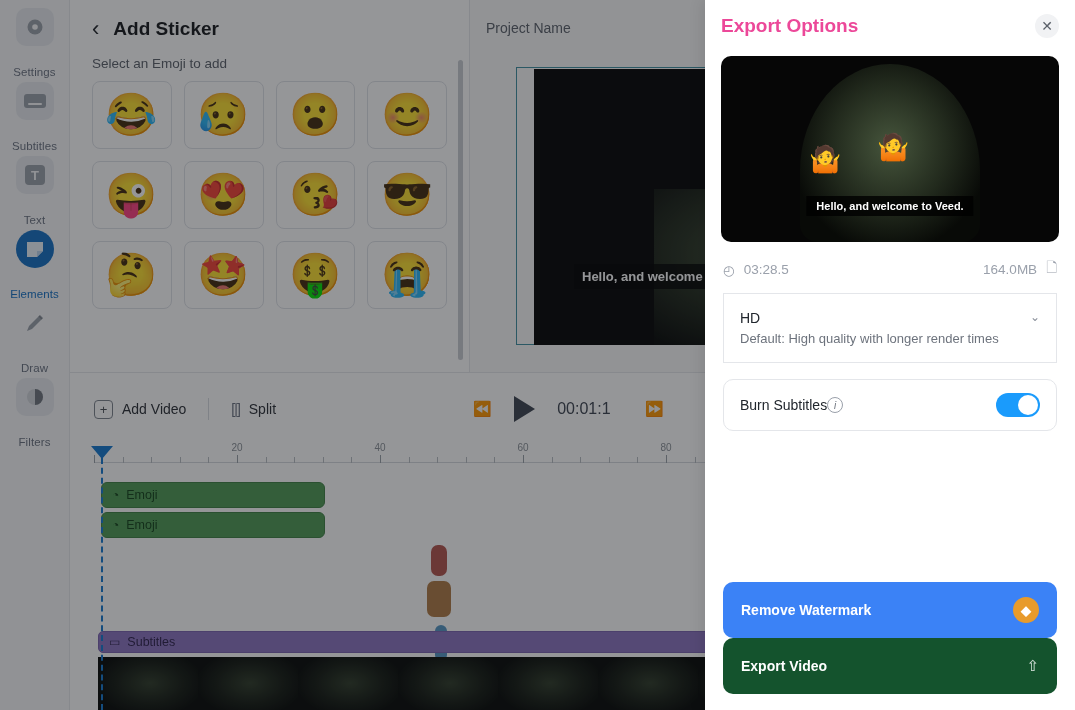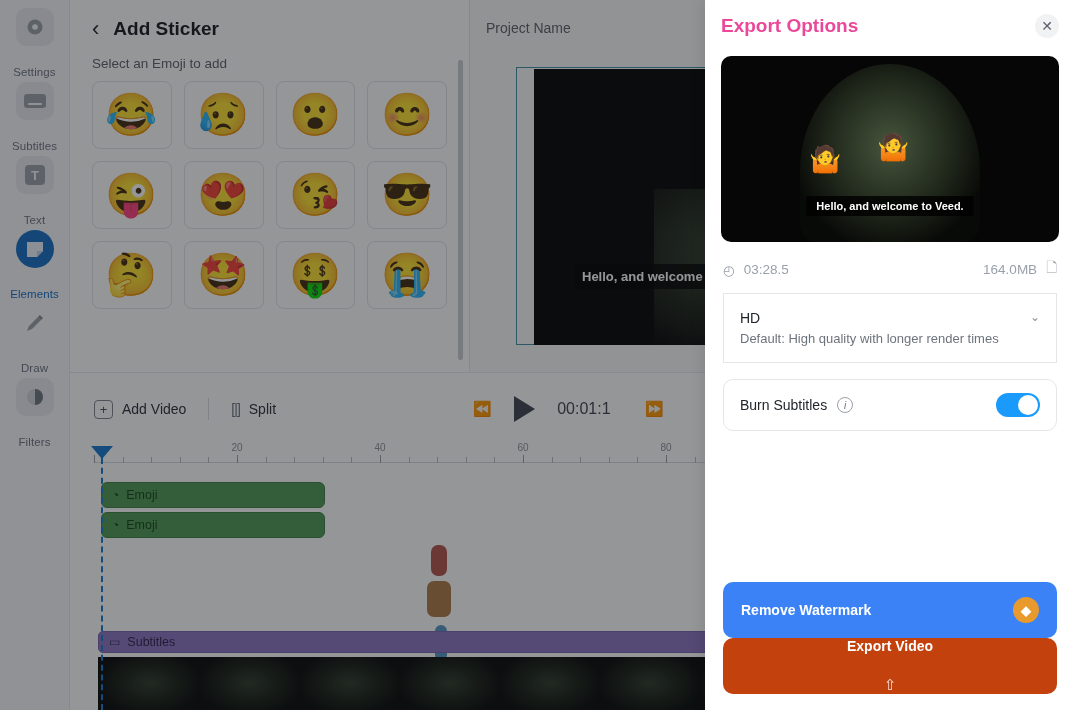--- a/index.html
+++ b/index.html
@@ -239,7 +239,7 @@
     padding: 0 16px; height: 52px;
     display: flex; align-items: center; justify-content: space-between;
   }
-  .row-left { display: flex; align-items: flex-end; gap: 10px; }
+  .row-left { display: flex; align-items: flex-end; }
   .row-label { font-size: 14px; color: #21262d; }
   .info-ico {
     width: 16px; height: 16px; border-radius: 50%; border: 1px solid #9aa0aa;

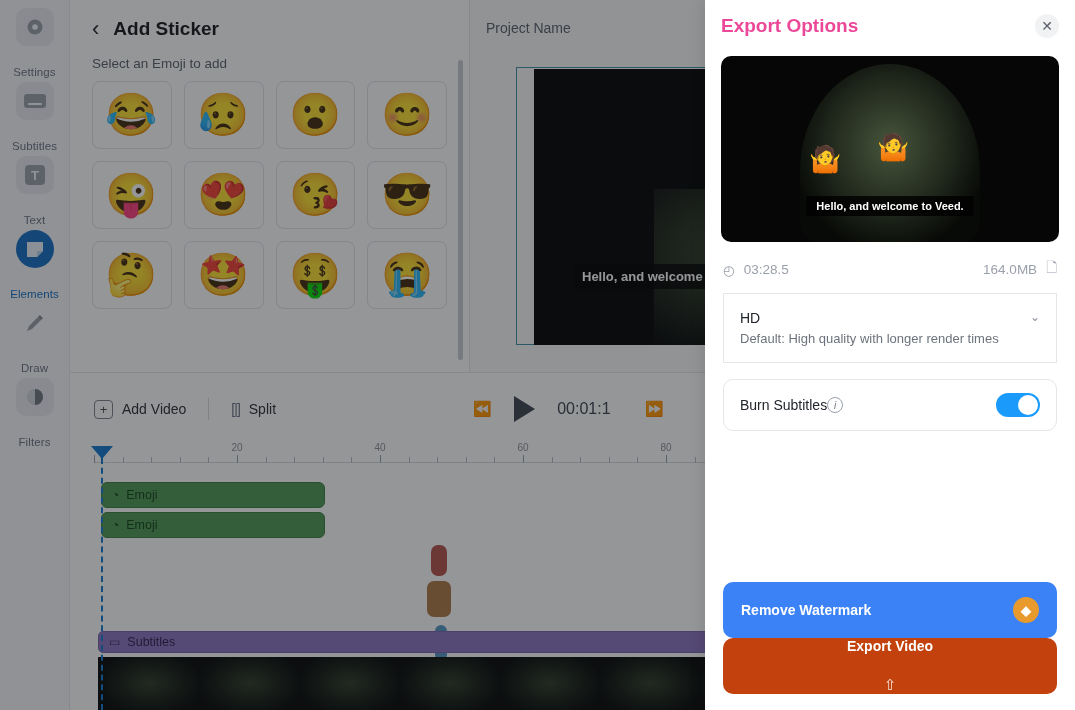--- a/index.html
+++ b/index.html
@@ -266,7 +266,7 @@
     width: 26px; height: 26px; border-radius: 50%; background: #e89b2c;
     display: flex; align-items: center; justify-content: center; font-size: 13px;
   }
-  .btn-export { background: #c2410c; flex-direction: column; }
+  .btn-export { background: #14532d; }
   .up-ico { font-size: 15px; font-weight: 400; opacity: .85; }
 </style>
 </head>

